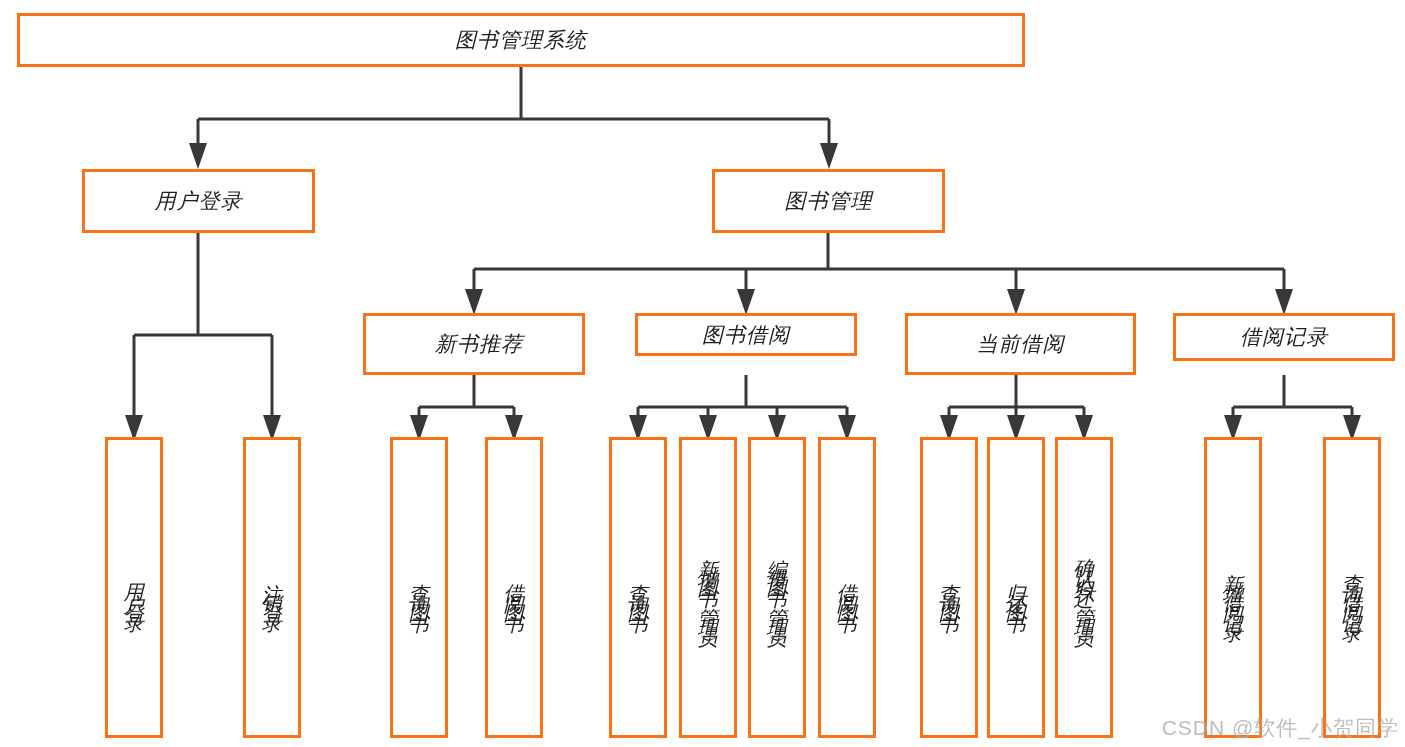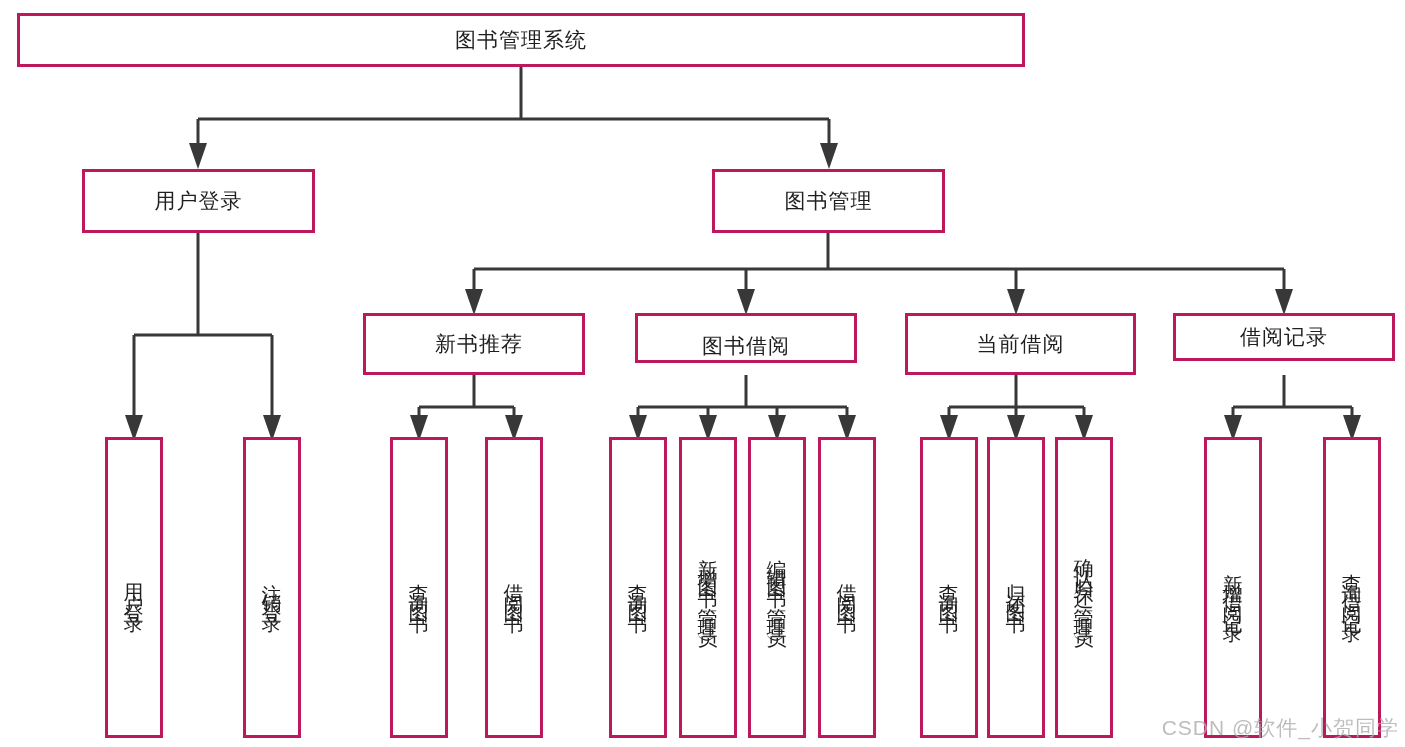--- a/index.html
+++ b/index.html
@@ -20,12 +20,13 @@
   .node {
     position: absolute;
     box-sizing: border-box;
-    border: 3px solid #be185d;
+    border: 3px solid #f97316;
     background: #ffffff;
     display: flex;
     align-items: center;
     justify-content: center;
     z-index: 1;
+    font-style: italic;
   }
   .hlabel {
     font-size: 21px;

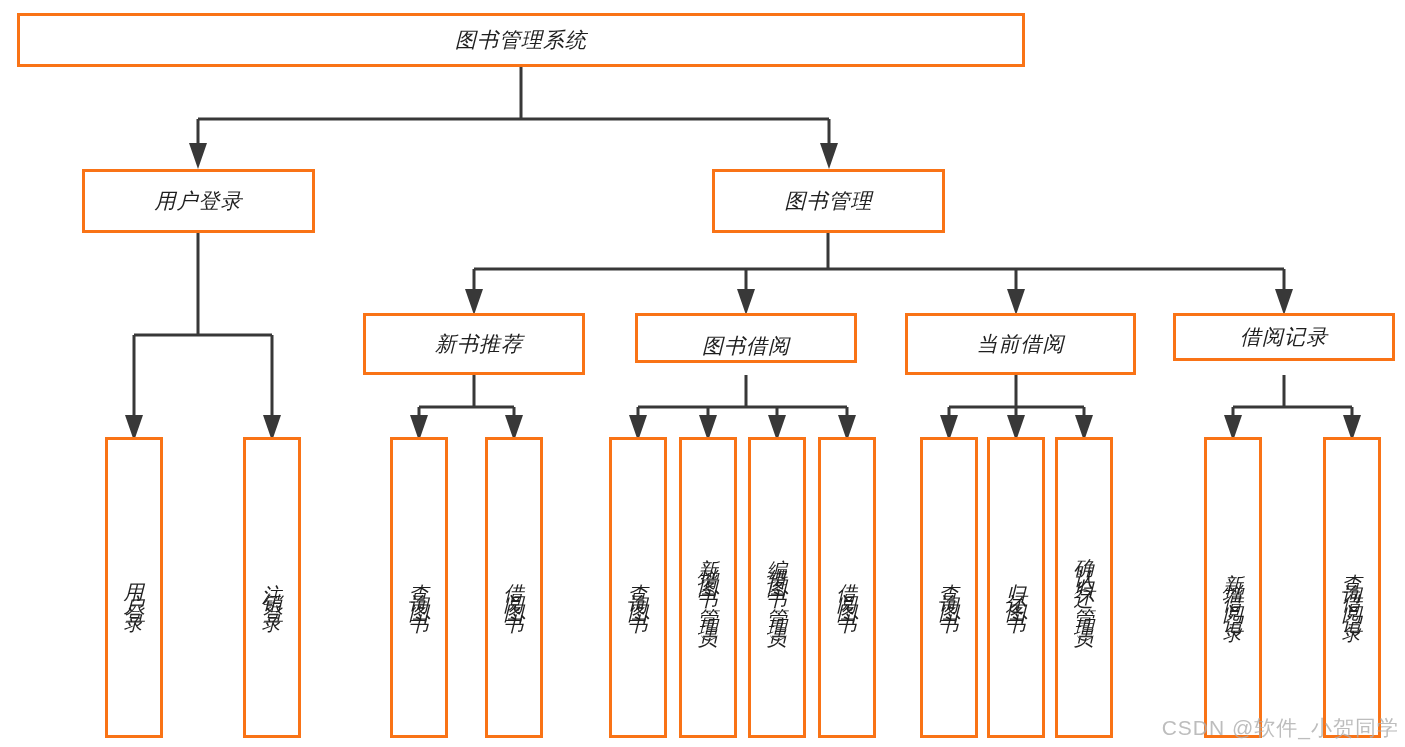--- a/index.html
+++ b/index.html
@@ -113,7 +113,7 @@
   <div class="node" style="left:363px; top:313px; width:222px; height:62px;padding-left:10px;">
     <span class="hlabel">新书推荐</span>
   </div>
-  <div class="node" style="left:635px; top:313px; width:222px; height:50px;align-items:flex-end;">
+  <div class="node" style="left:635px; top:313px; width:222px; height:43px;">
     <span class="hlabel">图书借阅</span>
   </div>
   <div class="node" style="left:905px; top:313px; width:231px; height:62px;">

